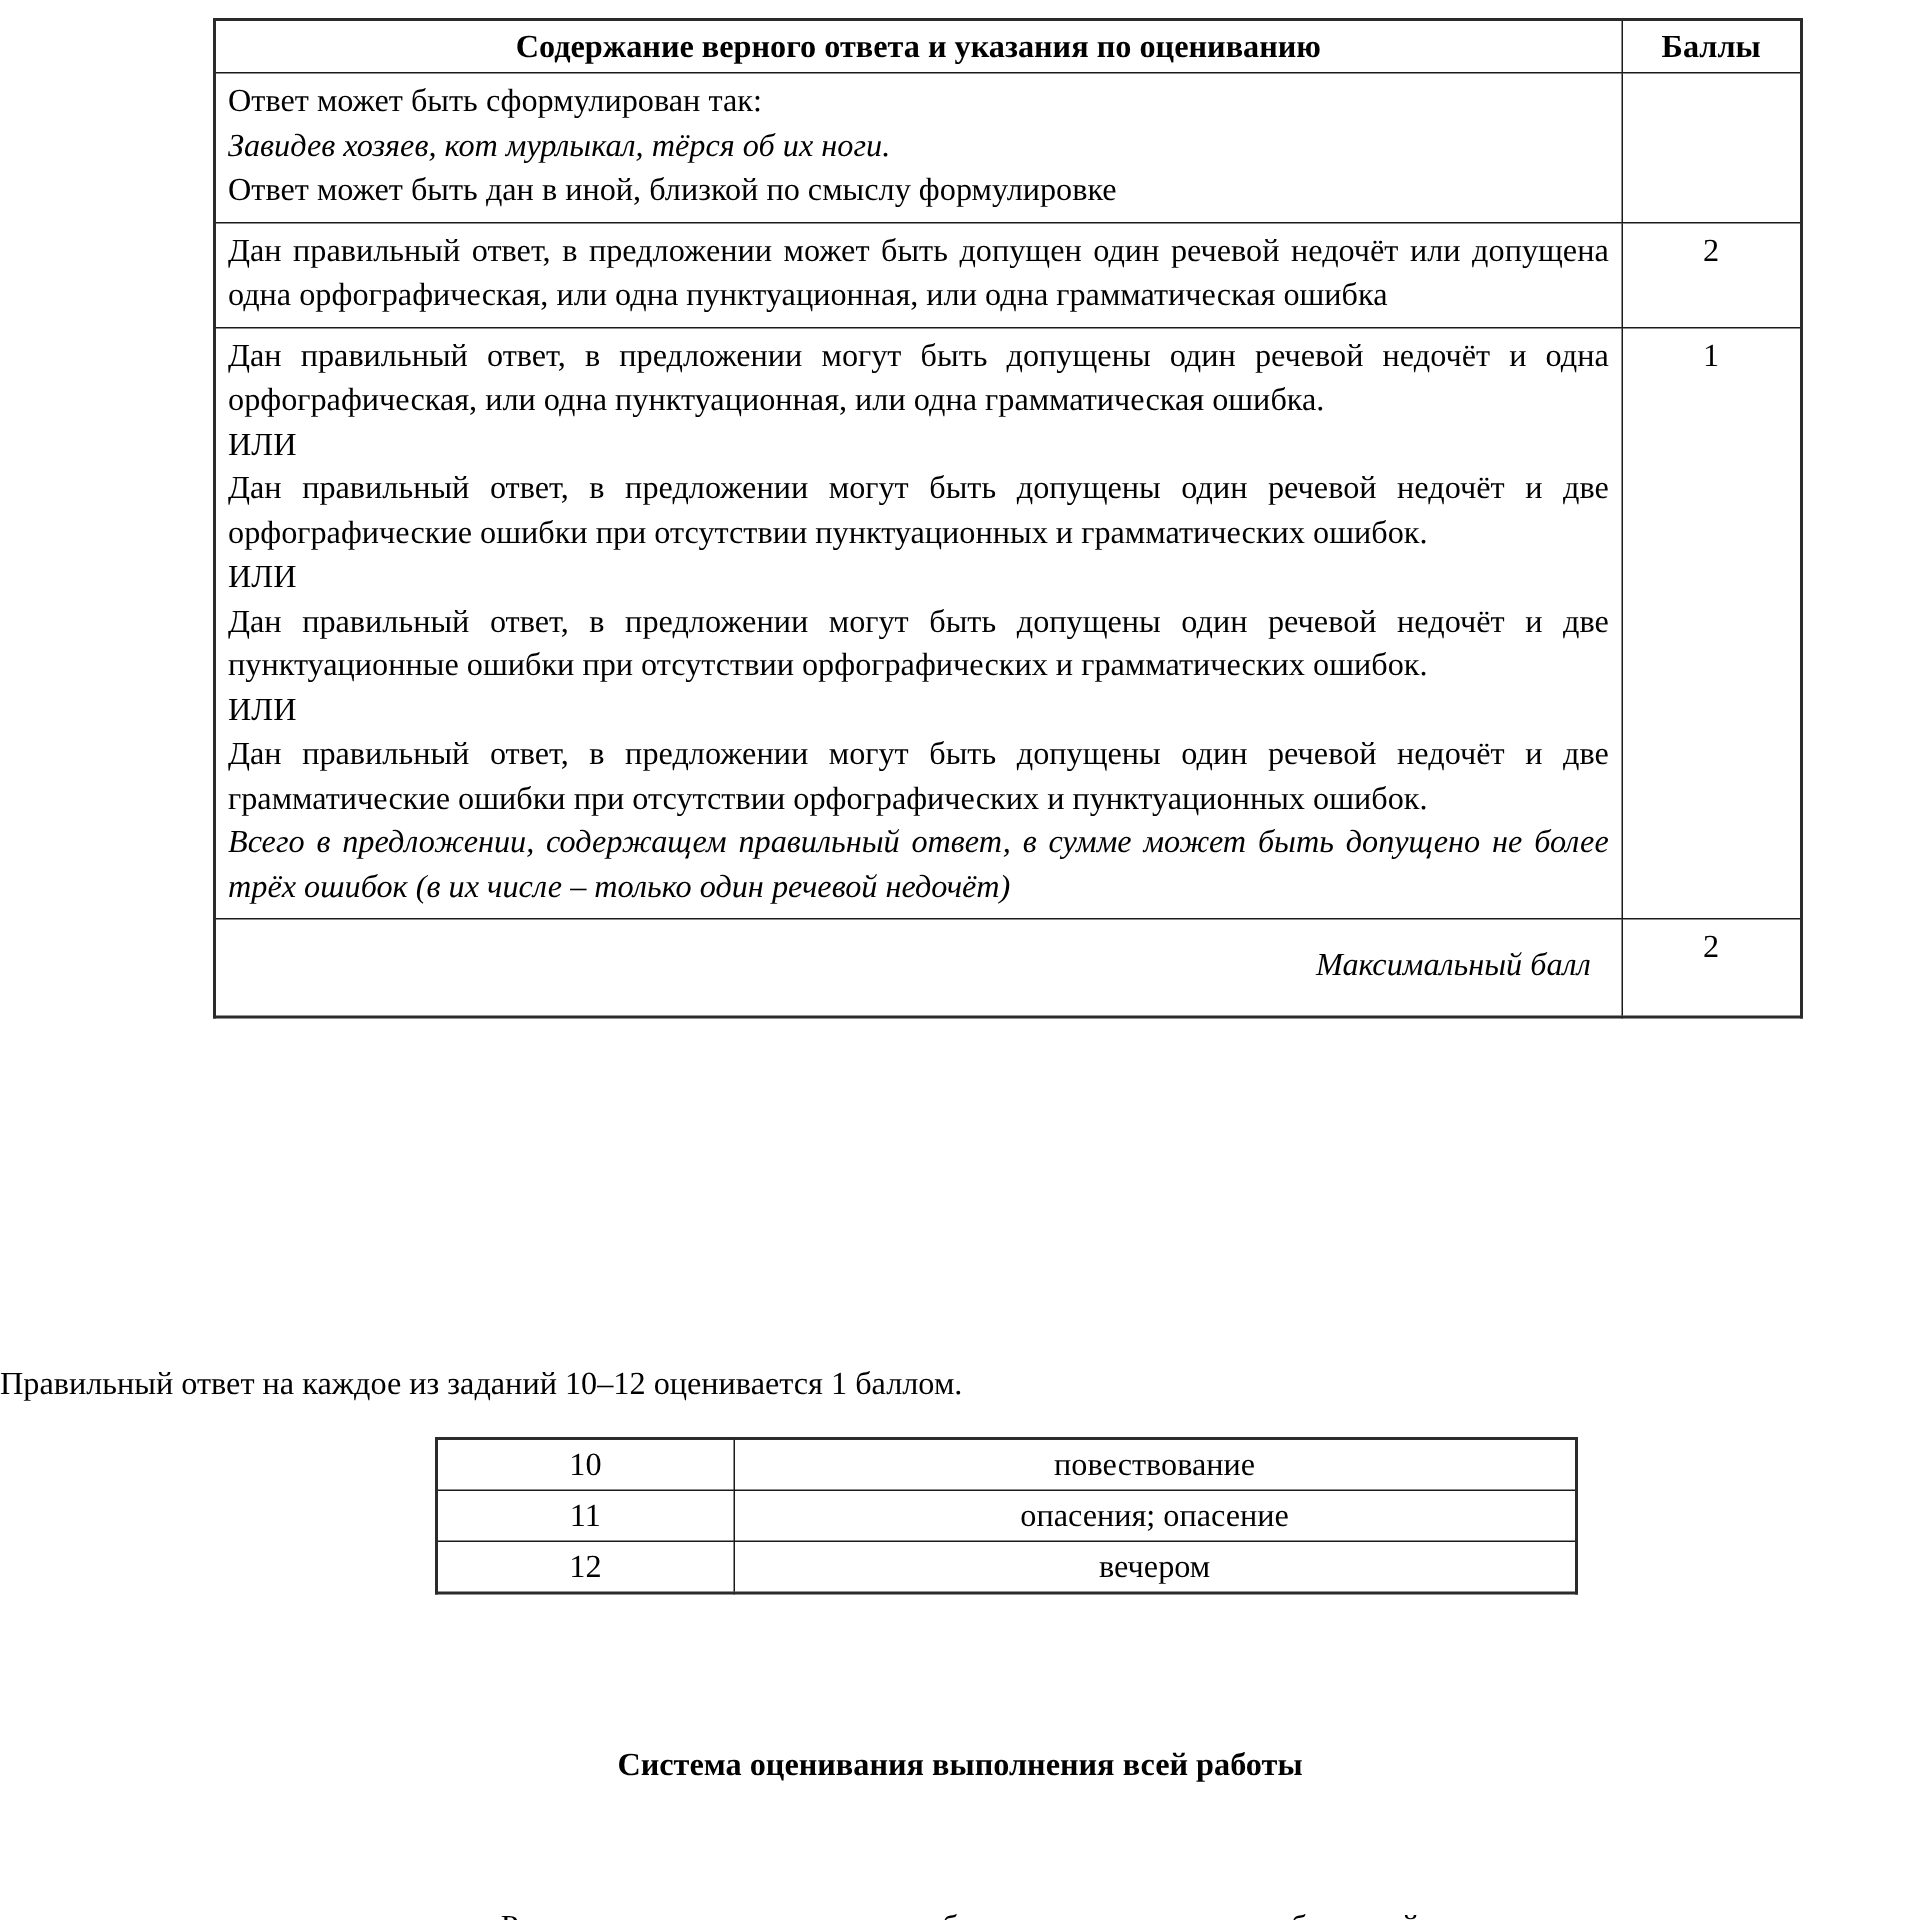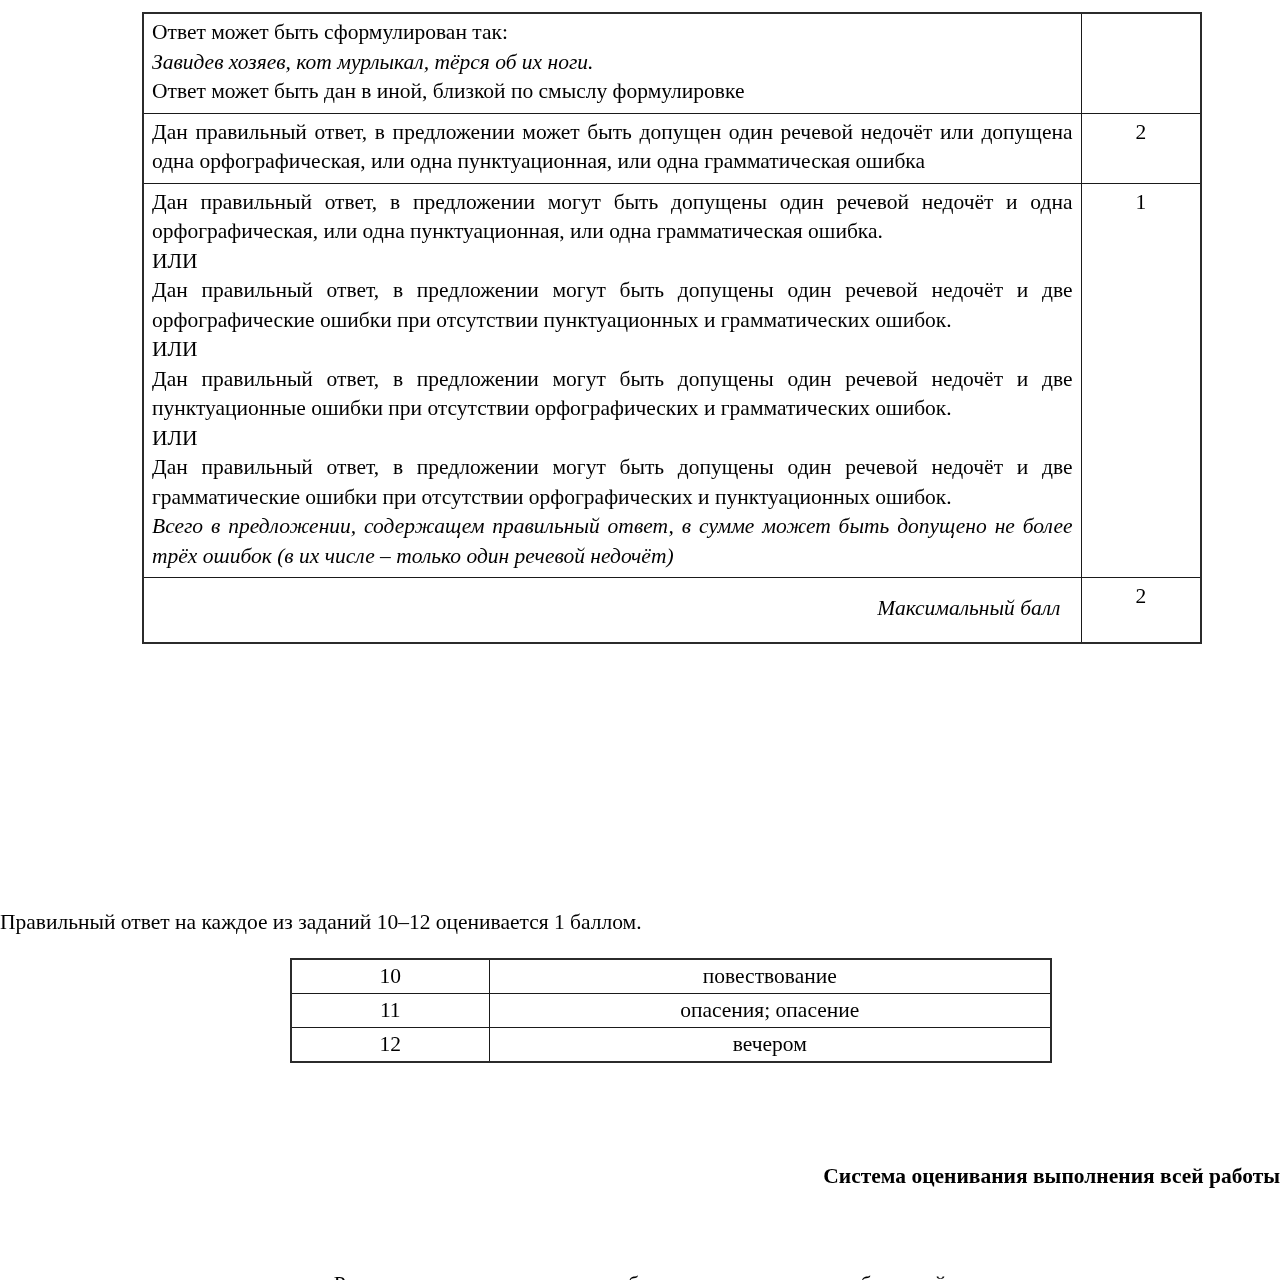--- a/index.html
+++ b/index.html
@@ -149,6 +149,10 @@
     <col class="col-score">
   </colgroup>
   <tbody id="criteria-body">
+    <tr class="hdr">
+      <td>Содержание верного ответа и указания по оцениванию</td>
+      <td>Баллы</td>
+    </tr>
   <tr>
         <td>
           <p class="plain">Ответ может быть сформулирован так:</p>

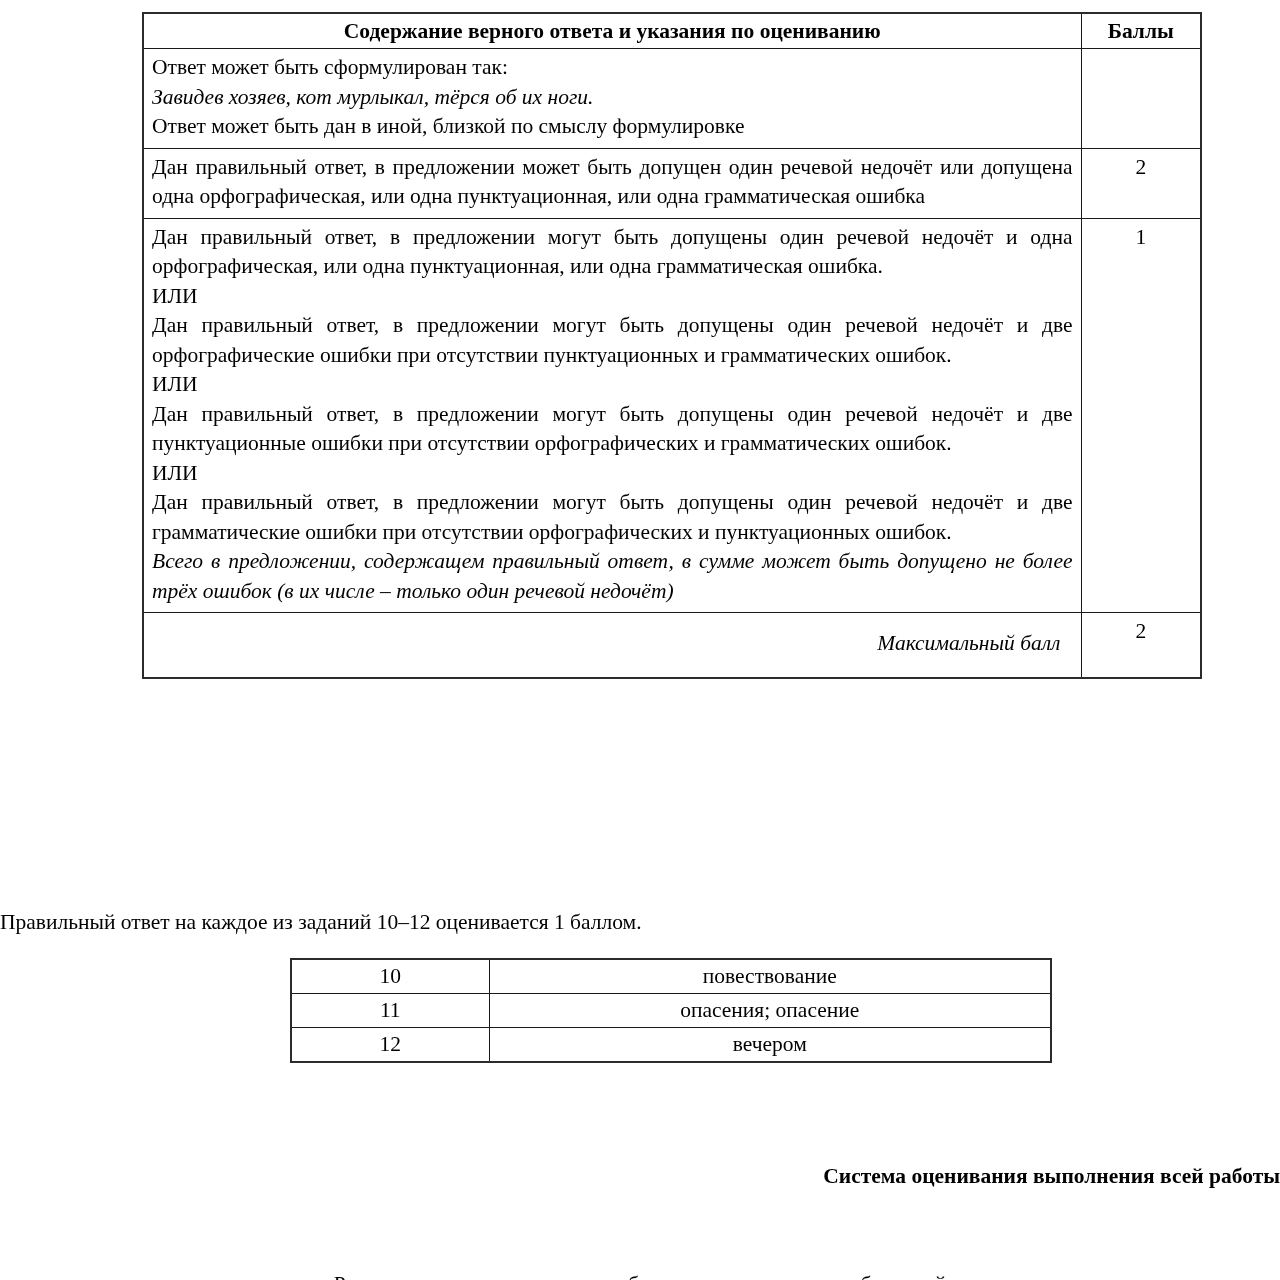--- a/index.html
+++ b/index.html
@@ -112,7 +112,7 @@
     left: 0;
     top: 1162px;
     width: 1280px;
-    text-align: right;
+    text-align: center;
     font-size: 21.5px;
     font-weight: bold;
     line-height: 28px;

